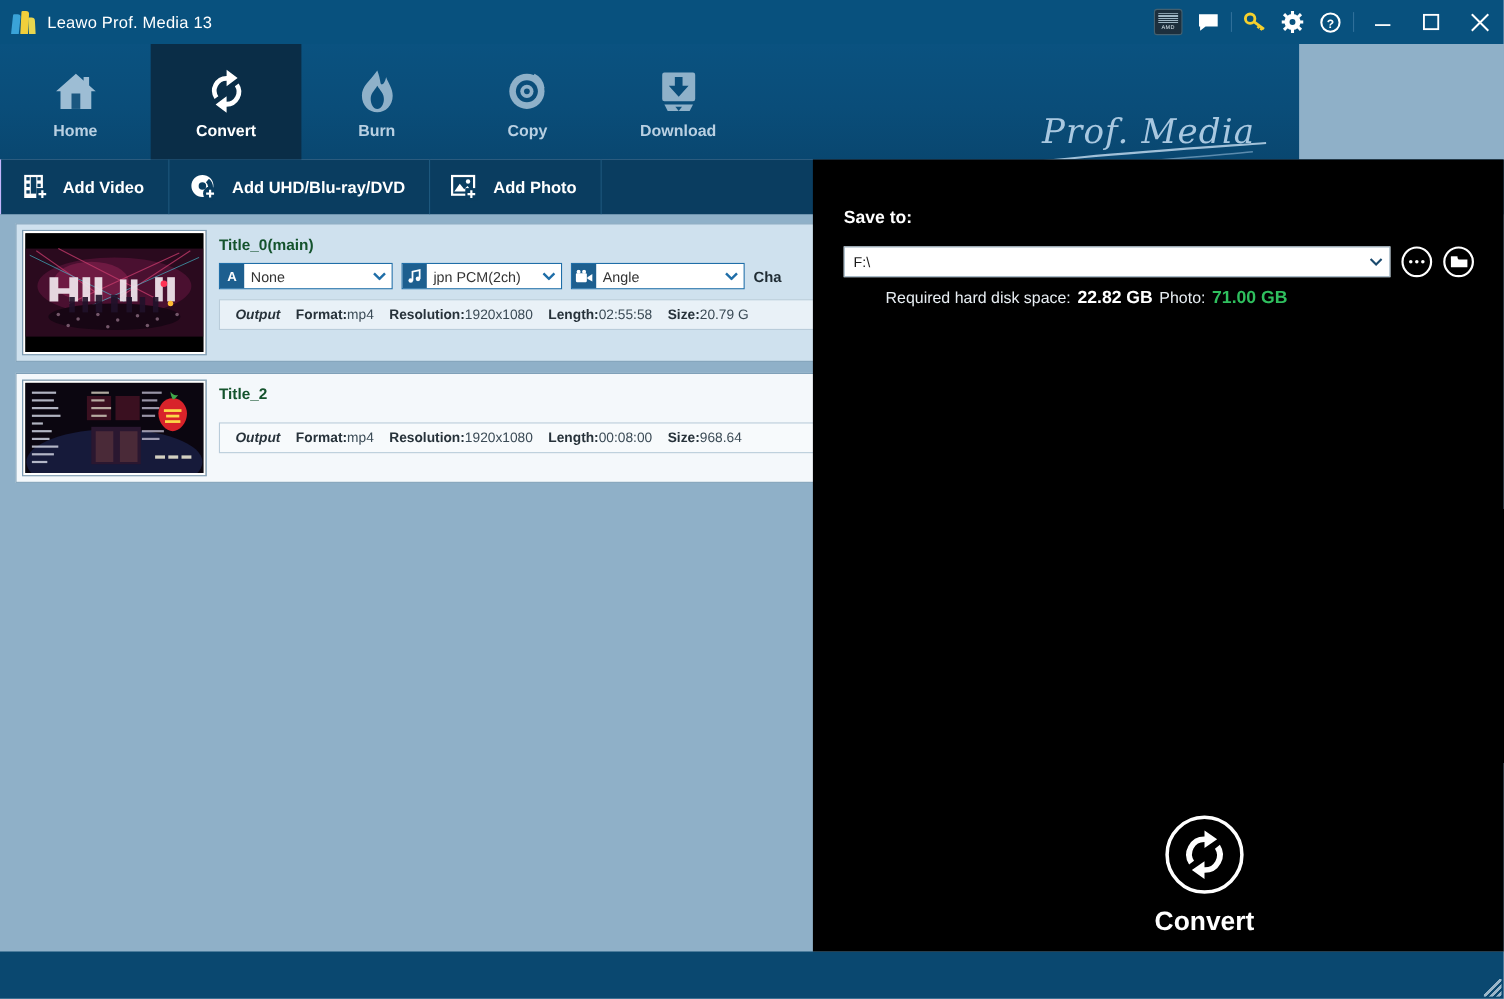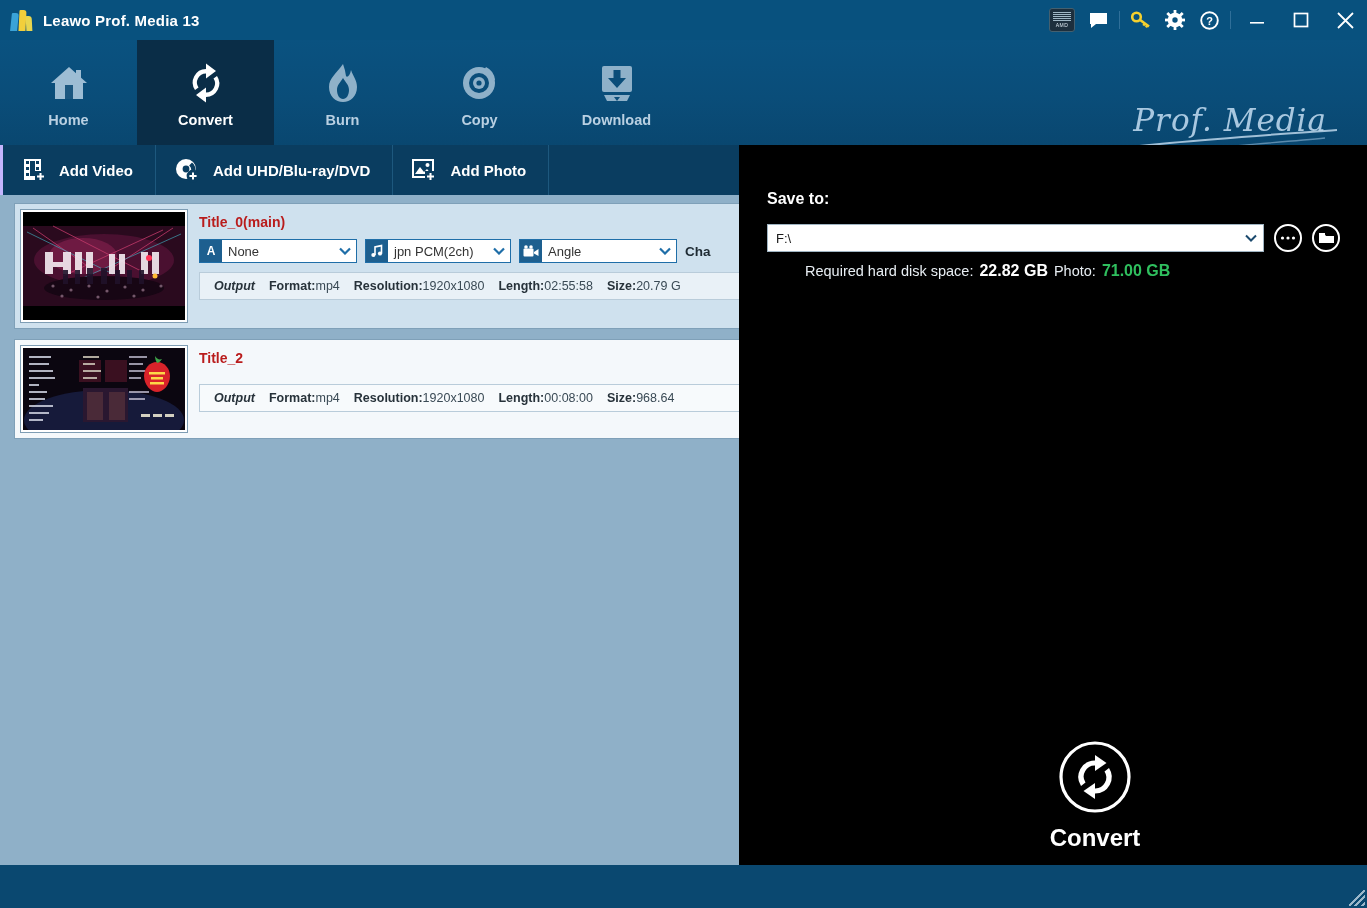--- a/index.html
+++ b/index.html
@@ -35,7 +35,7 @@
   #app-logo .b3 { left: 15px; width: 6px; height: 15px; background: #e8d64f; transform: skewX(3deg);}
   #title-text {
     margin-left: 10px;
-    color: #ffffff; font-size: 15px; letter-spacing: .2px; font-weight: bold;
+    color: #ffffff; font-size: 15px; letter-spacing: .2px;
   }
   #title-icons {
     position: absolute; right: 0; top: 0; height: 40px;

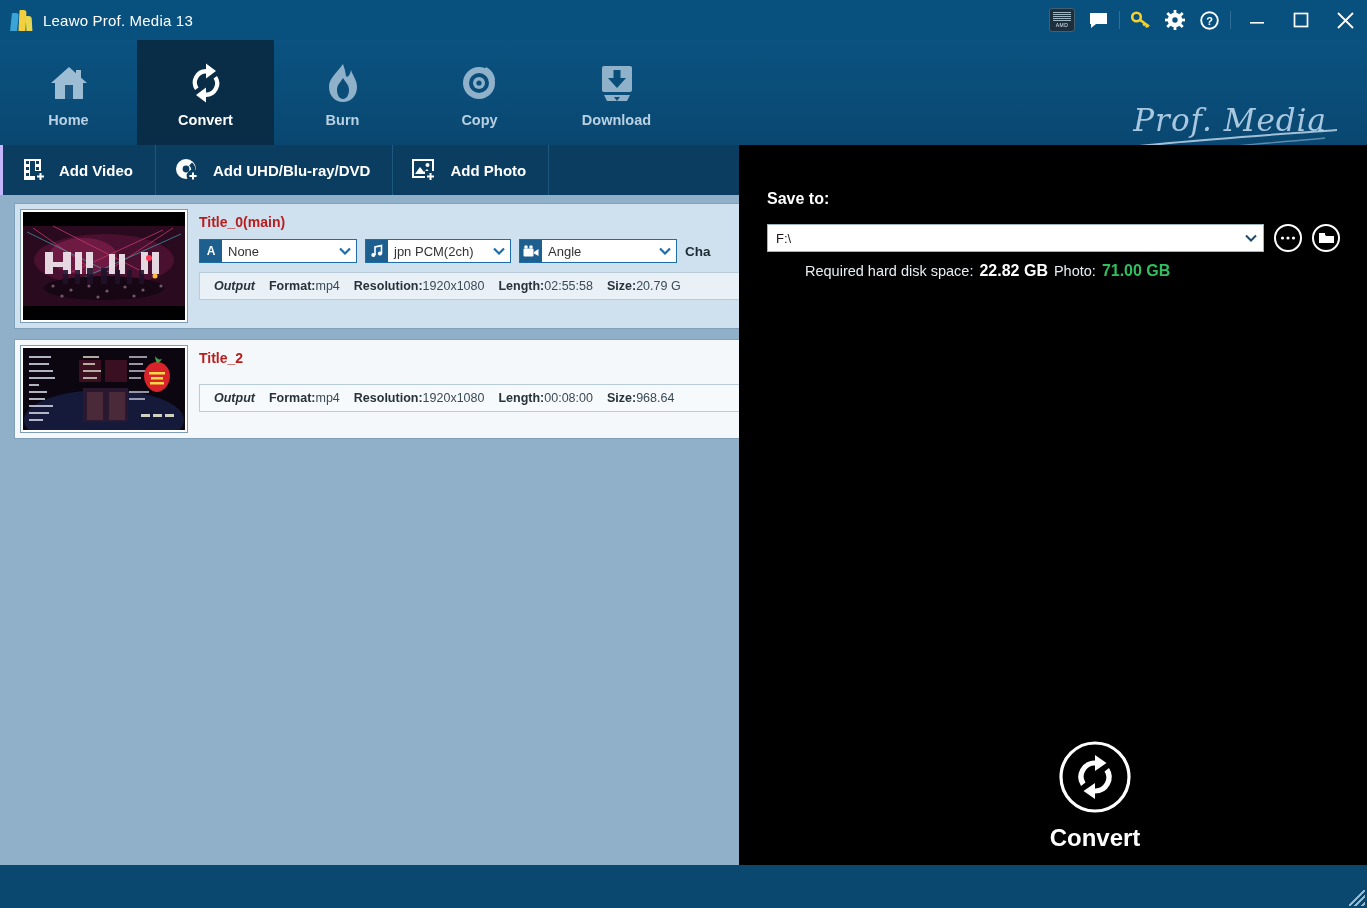--- a/index.html
+++ b/index.html
@@ -68,7 +68,7 @@
   
   #navbar {
     position: absolute; left: 0; top: 40px;
-    width: 1367px; height: 105px;
+    width: 1181px; height: 105px;
     background: linear-gradient(to bottom, #0a5280 0%, #0a4d79 55%, #094770 100%);
     display: flex; align-items: stretch;
   }

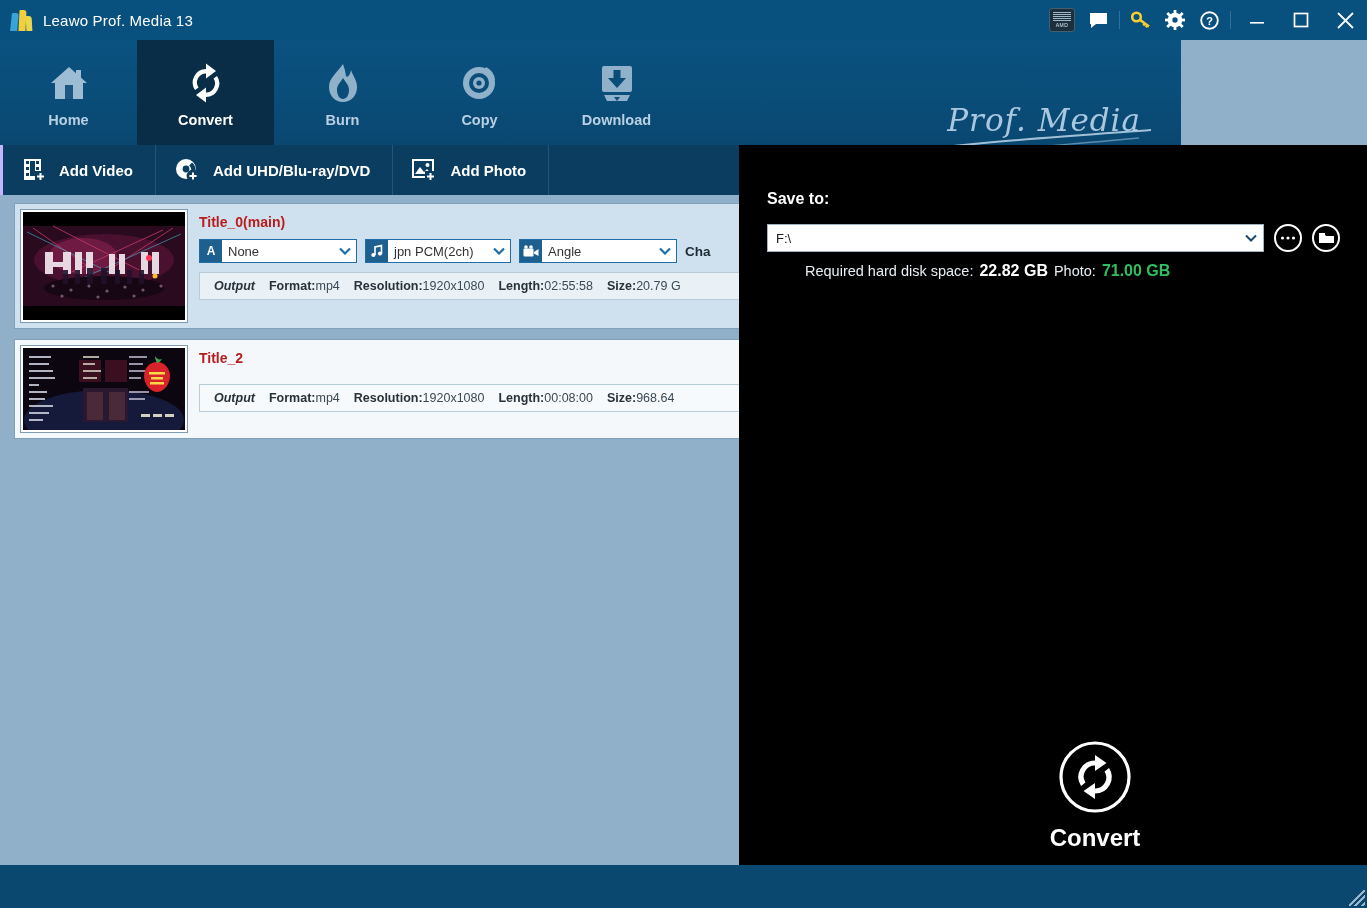--- a/index.html
+++ b/index.html
@@ -110,7 +110,7 @@
     cursor: pointer;
     border-right: 1px solid #1d587e;
   }
-  .tb-btn:first-child { border-left: 3px solid #c4b5fd; gap: 12px; }
+  .tb-btn:first-child { border-left: 1px solid #c4b5fd; gap: 12px; }
 
   
   #filelist {

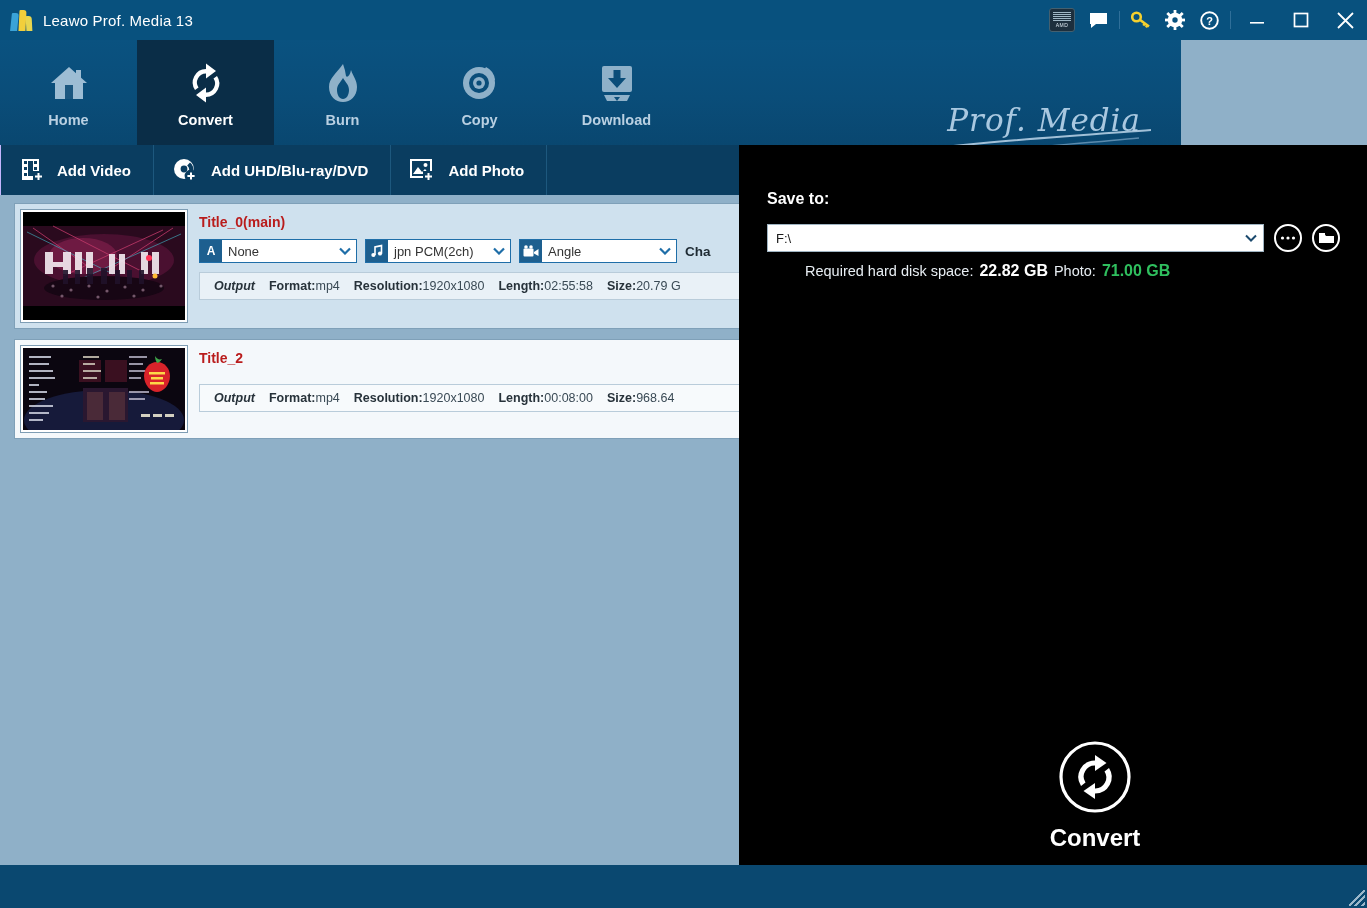--- a/index.html
+++ b/index.html
@@ -139,7 +139,7 @@
   .thumb.short { height: 86px; }
   .file-body { flex: 1; padding-left: 12px; min-width: 0; }
   .file-title {
-    font-size: 14px; font-weight: bold; color: #b91c1c;
+    font-size: 14px; font-weight: bold; color: #14532d;
     margin: 4px 0 9px 0;
   }
   .ctrl-row { display: flex; align-items: center; gap: 8px; }

